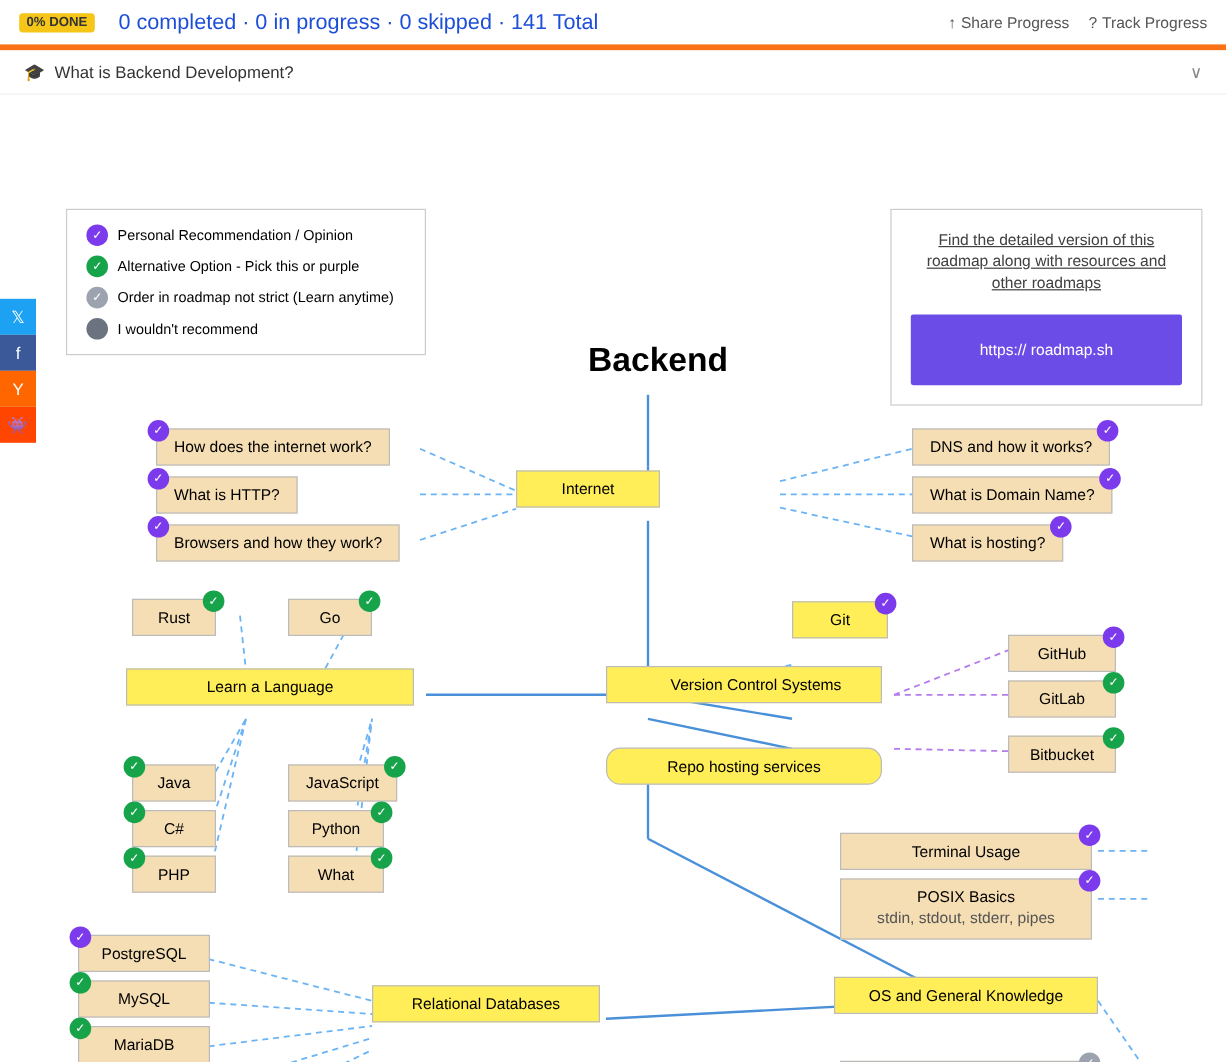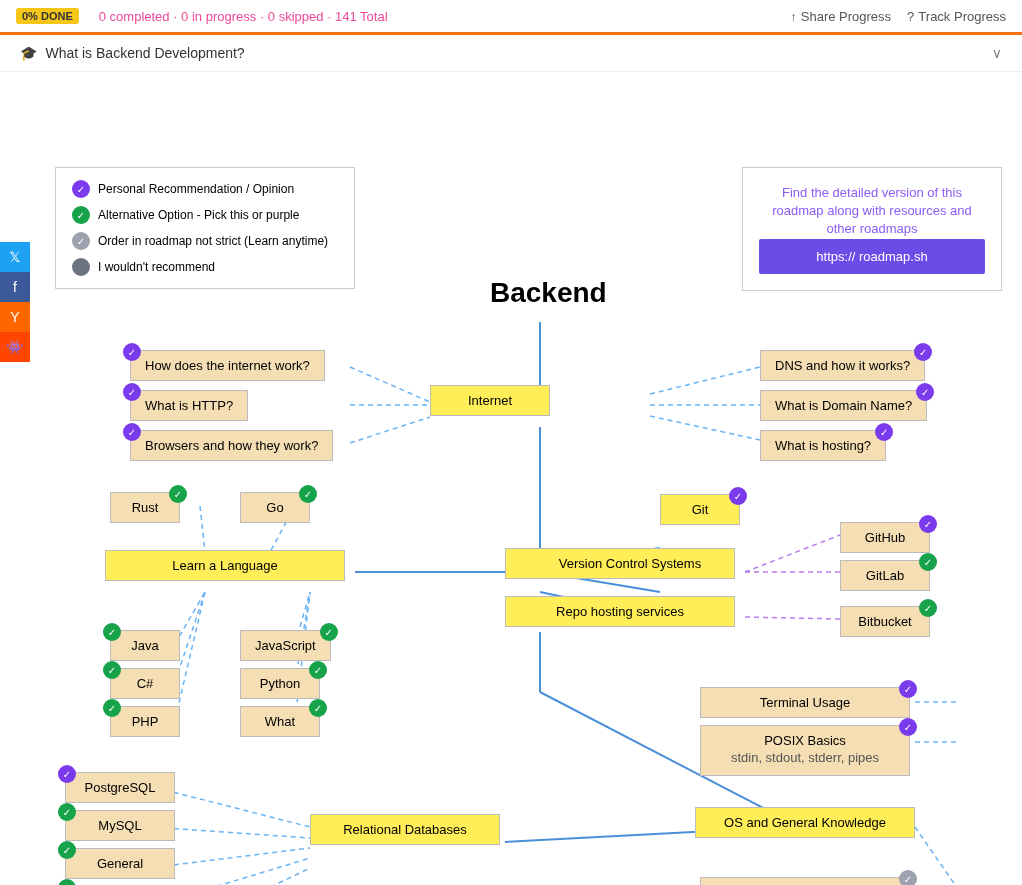--- a/index.html
+++ b/index.html
@@ -8,7 +8,7 @@
     
     .topbar {
       display: flex; align-items: center; padding: 8px 16px;
-      border-bottom: 3px solid #f97316; background: #fff; gap: 16px;
+      border-bottom: 5px solid #f97316; background: #fff; gap: 16px;
     }
     .done-badge {
       background: #f5c518; color: #333; font-size: 11px; font-weight: bold;

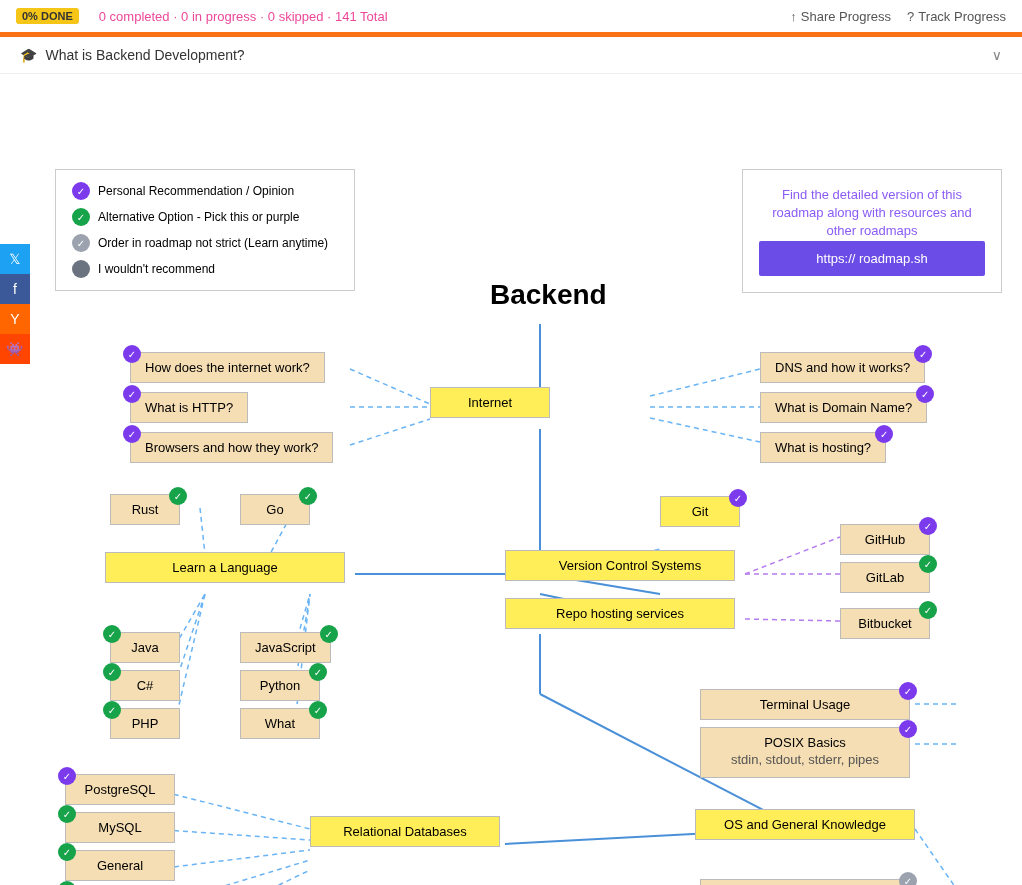--- a/index.html
+++ b/index.html
@@ -14,7 +14,7 @@
       background: #f5c518; color: #333; font-size: 11px; font-weight: bold;
       padding: 2px 6px; border-radius: 3px; margin-right: 4px;
     }
-    .topbar-stats { font-size: 13px; color: #ec4899; flex: 1; }
+    .topbar-stats { font-size: 18px; color: #1d4ed8; flex: 1; }
     .topbar-right { display: flex; gap: 16px; align-items: center; }
     .topbar-btn {
       font-size: 13px; color: #555; cursor: pointer; display: flex;

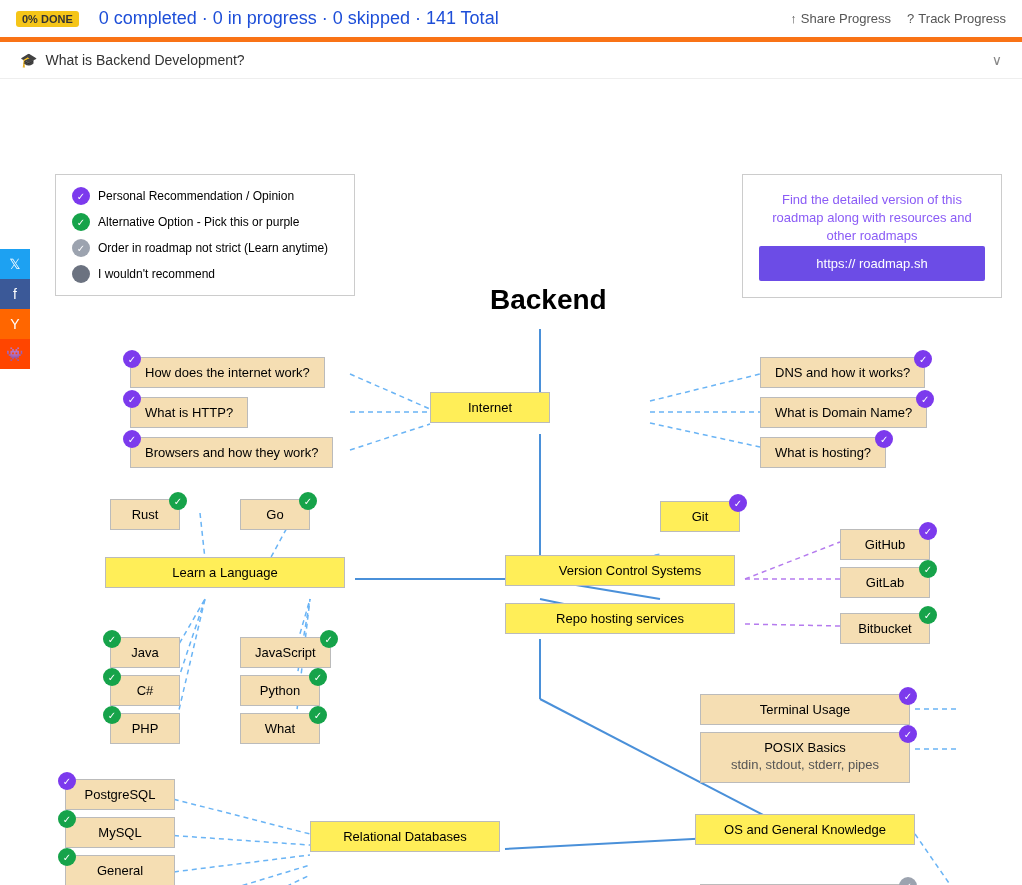--- a/index.html
+++ b/index.html
@@ -69,7 +69,7 @@
       border: 1px solid #ccc; padding: 16px; background: #fff;
       font-size: 13px; max-width: 260px; text-align: center;
     }
-    .info-box p { margin-bottom: 0; color: #8b5cf6; line-height: 1.4; }
+    .info-box p { margin-bottom: 16px; color: #404040; line-height: 1.4; text-decoration: underline; }
     .info-box a {
       display: block; background: #6c4ce6; color: #fff; padding: 10px;
       text-decoration: none; font-size: 13px; border-radius: 2px;

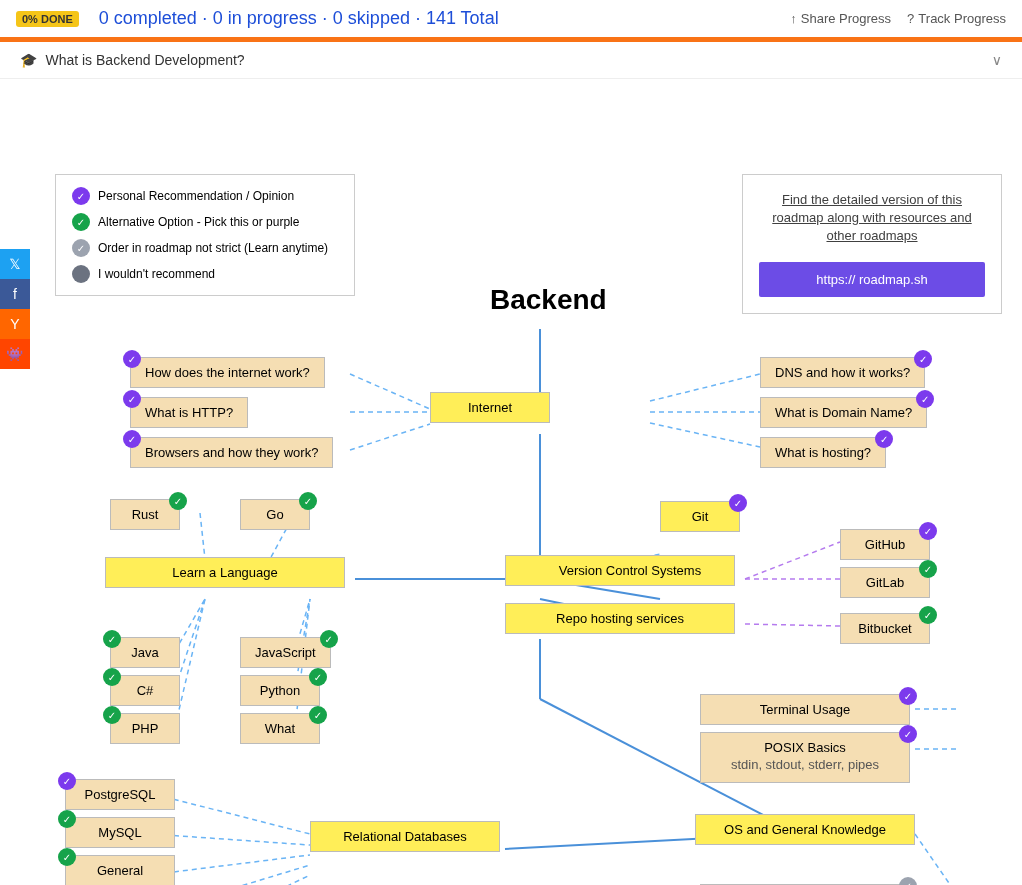--- a/index.html
+++ b/index.html
@@ -71,7 +71,7 @@
     }
     .info-box p { margin-bottom: 16px; color: #404040; line-height: 1.4; text-decoration: underline; }
     .info-box a {
-      display: block; background: #6c4ce6; color: #fff; padding: 10px;
+      display: block; background: #6c4ce6; color: #fff; padding: 22px;
       text-decoration: none; font-size: 13px; border-radius: 2px;
     }
 

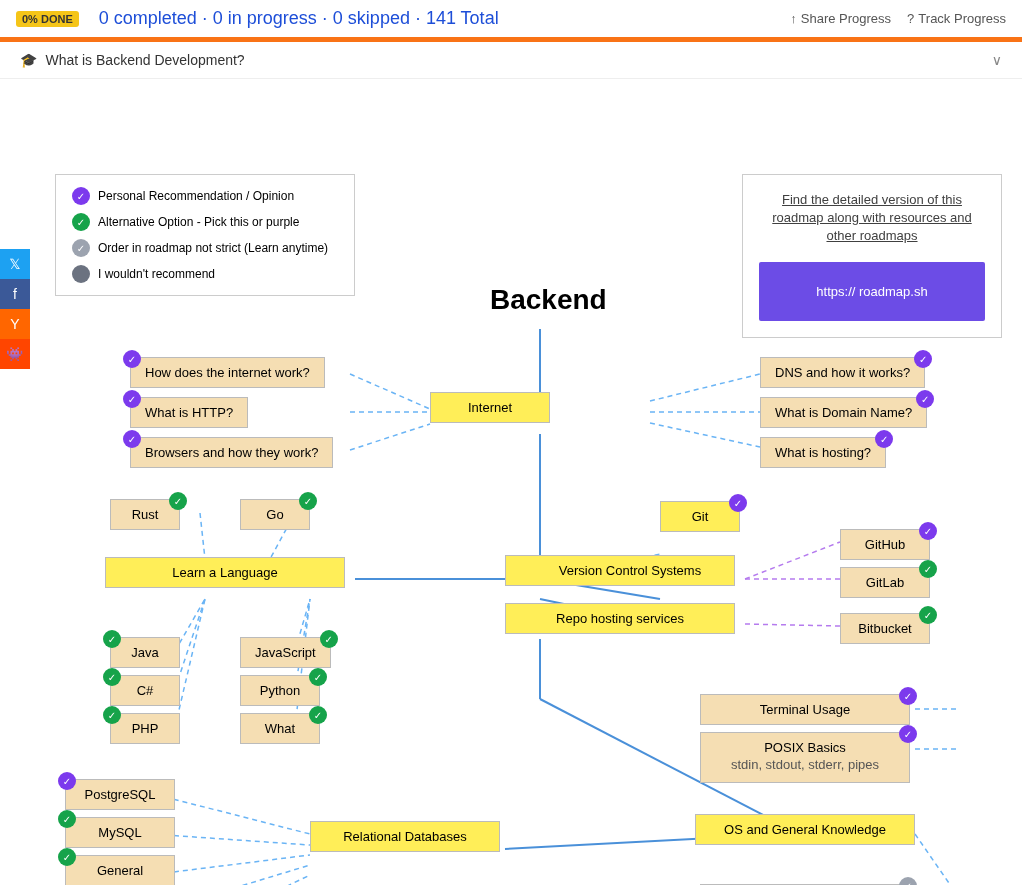--- a/index.html
+++ b/index.html
@@ -298,7 +298,7 @@
     <span>Version Control Systems</span>
   </div>
 
-  <div class="node node-yellow" style="left:505px; top:524px; min-width:230px;">
+  <div class="node node-yellow" style="left:505px; top:544px; min-width:230px;border-radius:12px;">
     <span>Repo hosting services</span>
   </div>
 

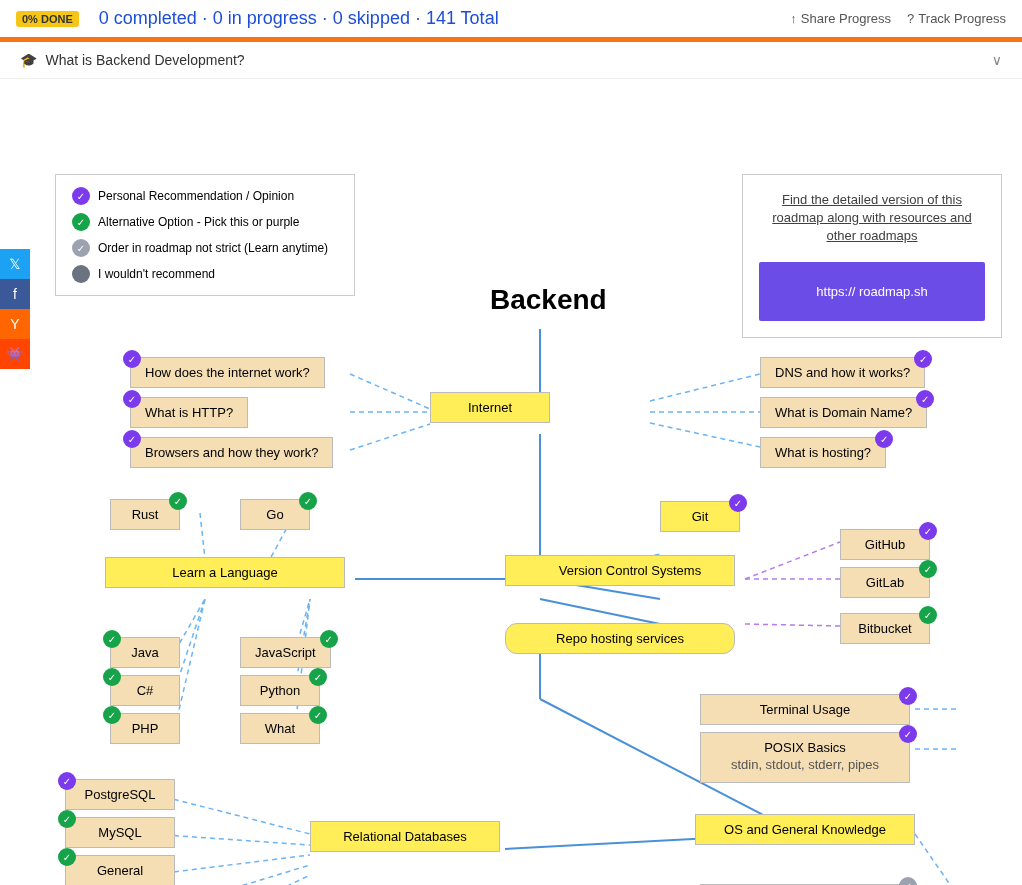--- a/index.html
+++ b/index.html
@@ -350,7 +350,7 @@
   </div>
   <div class="node node-tan" style="left:65px; top:776px; min-width:110px;">
     <div class="node-badge badge-green badge-left">✓</div>
-    <span>General</span>
+    <span>MariaDB</span>
   </div>
   <div class="node node-tan" style="left:65px; top:814px; min-width:110px;">
     <div class="node-badge badge-green badge-left">✓</div>

